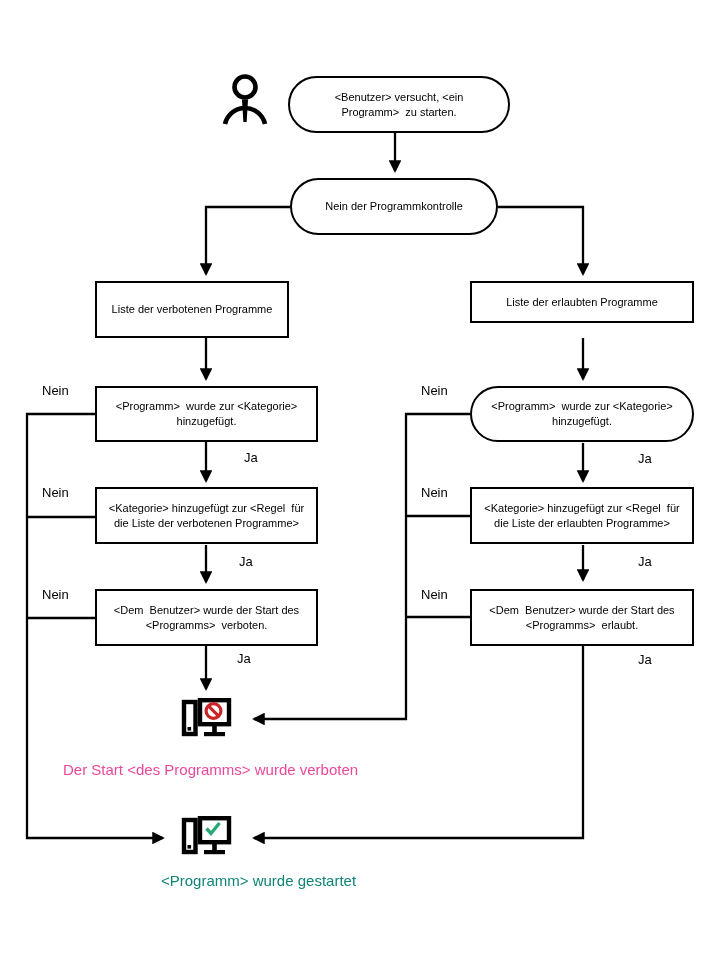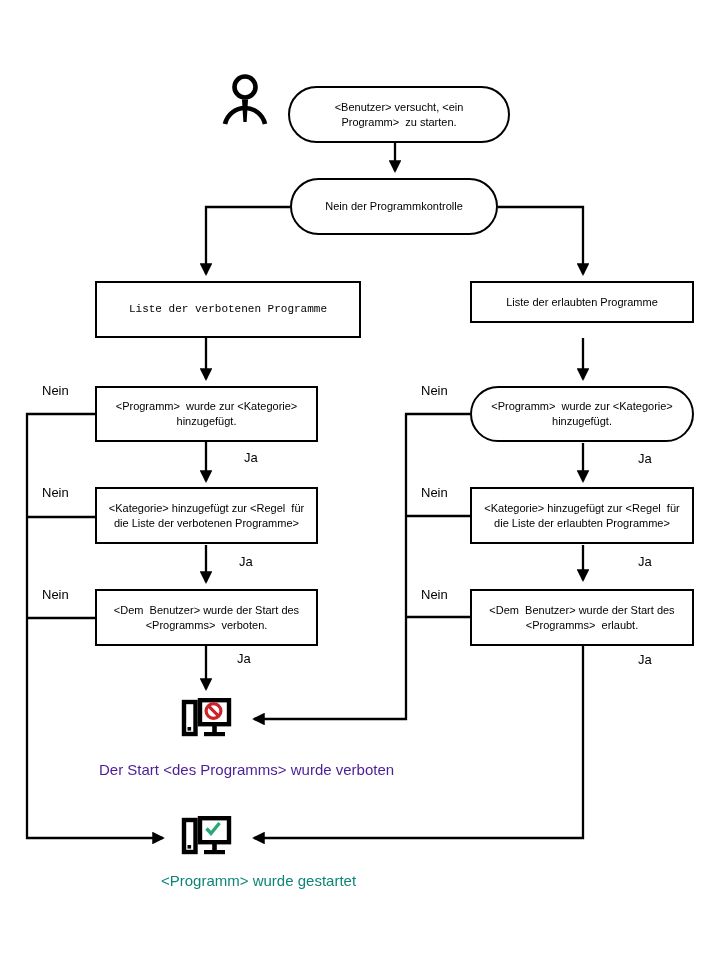--- a/index.html
+++ b/index.html
@@ -60,7 +60,7 @@
     </svg>
   </div>
 
-  <div class="node stadium" style="left:288px;top:86px;width:222px;height:57px;">&lt;Benutzer&gt; versucht, &lt;ein
+  <div class="node stadium" style="left:288px;top:76px;width:222px;height:57px;">&lt;Benutzer&gt; versucht, &lt;ein
 Programm&gt;  zu starten.</div>
 
   <div class="node stadium" style="left:290px;top:178px;width:208px;height:57px;">Nein der Programmkontrolle</div>

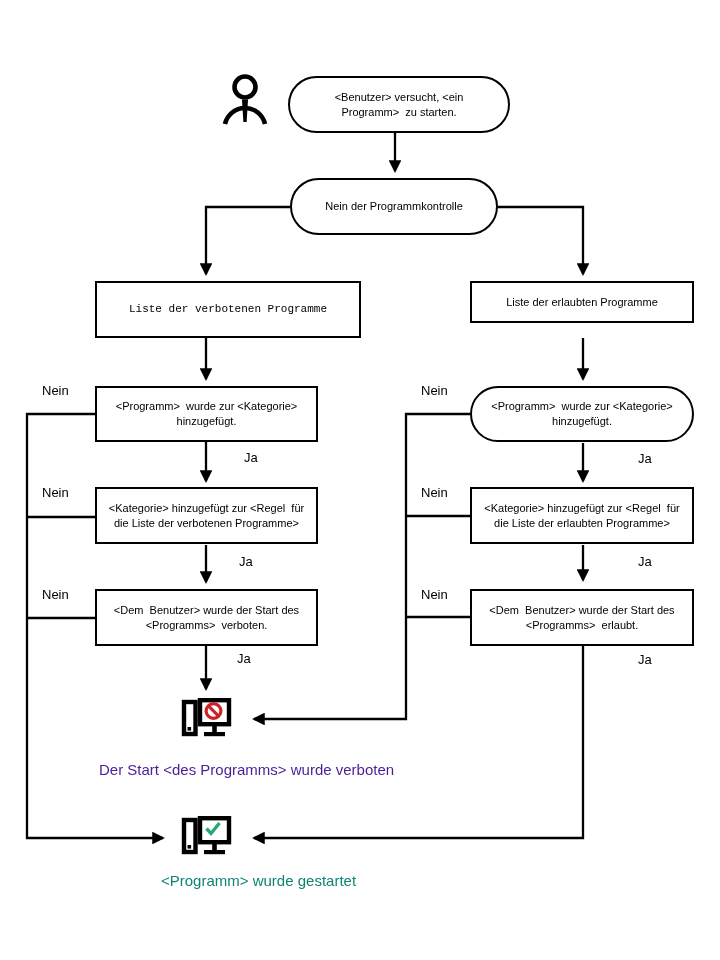--- a/index.html
+++ b/index.html
@@ -65,7 +65,7 @@
 
   <div class="node stadium" style="left:290px;top:178px;width:208px;height:57px;">Nein der Programmkontrolle</div>
 
-  <div class="node" style="left:95px;top:281px;width:266px;height:57px;font-family:Liberation Mono, monospace;">Liste der verbotenen Programme</div>
+  <div class="node" style="left:95px;top:281px;width:194px;height:57px;">Liste der verbotenen Programme</div>
 
   <div class="node" style="left:470px;top:281px;width:224px;height:42px;">Liste der erlaubten Programme</div>
 

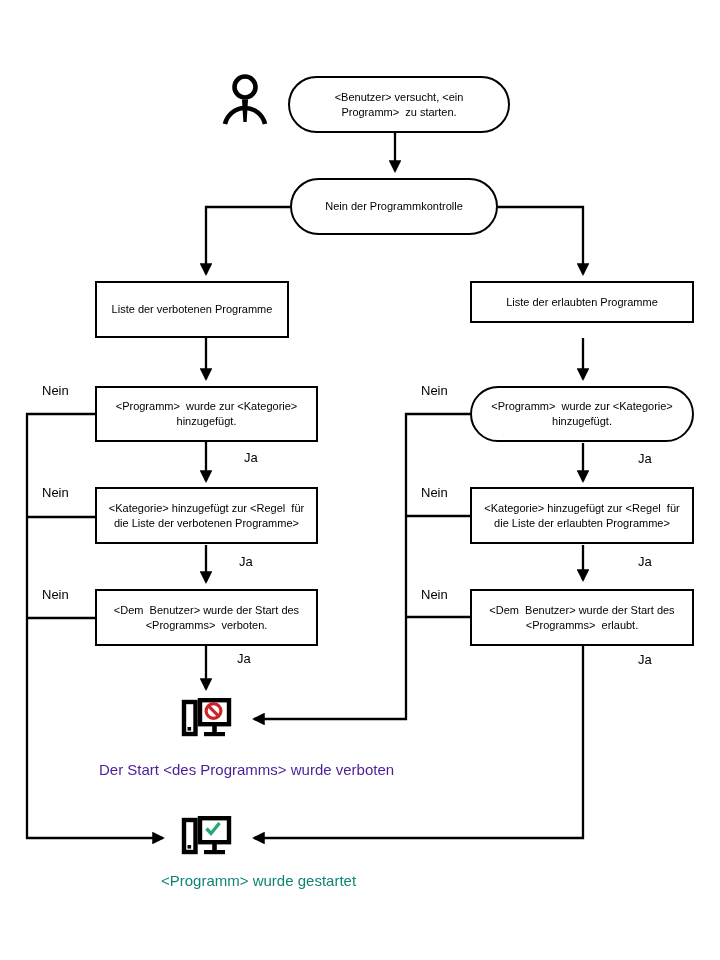--- a/index.html
+++ b/index.html
@@ -16,7 +16,7 @@
   .stadium{border-radius:29px;}
   .edge-label{position:absolute;font-size:13px;color:#000;white-space:nowrap;}
   .caption{position:absolute;font-size:15px;white-space:nowrap;}
-  .caption-blocked{color:#4c1d95;margin-left:36px;}
+  .caption-blocked{color:#ec4899;}
   .caption-started{color:#0E8477;margin-left:48px;}
   .iconbox{position:absolute;}
 </style>

